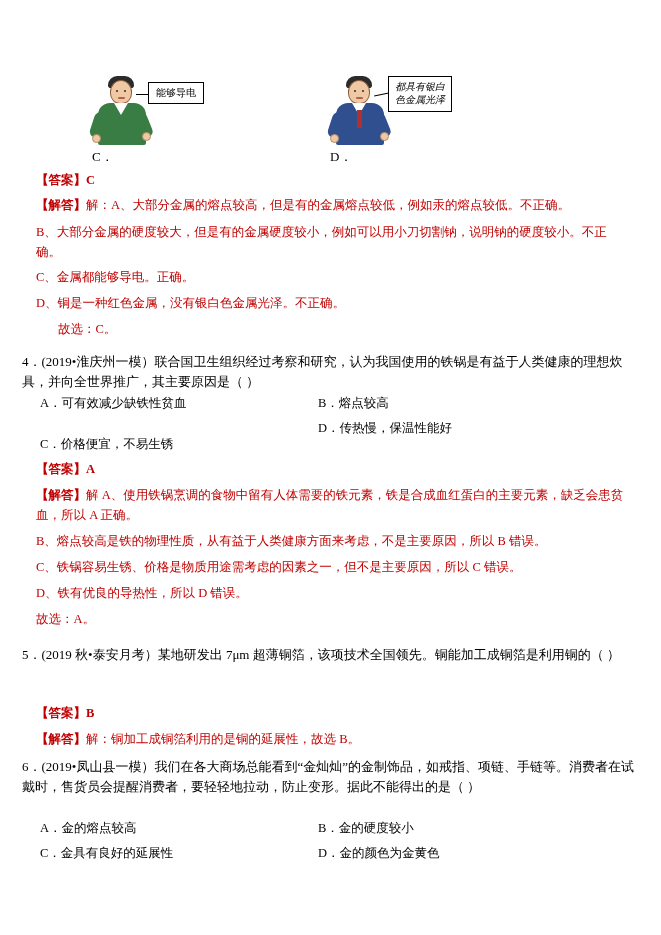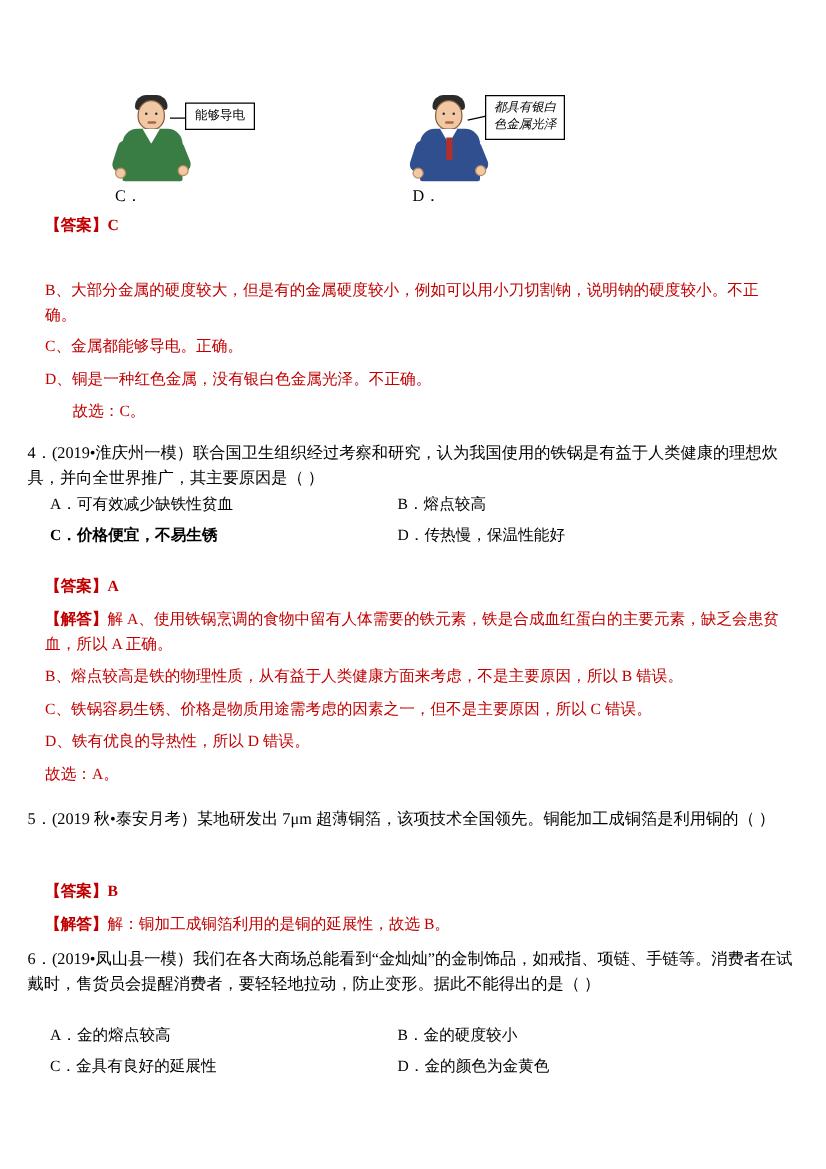--- a/index.html
+++ b/index.html
@@ -239,6 +239,9 @@
     <span class="bold ans-tag">【答案】</span><span class="ans-letter">C</span>
   </div>
 
+  <div class="line" style="left:36px; top:197px;">
+    <span class="bold ans-tag">【解答】</span><span class="red">解：</span><span class="red">A、大部分金属的熔点较高，但是有的金属熔点较低，例如汞的熔点较低。不正确。</span>
+  </div>
 
   <div class="wrap red" style="left:36px; top:222px; width:590px;">
     <span>B、大部分金属的硬度较大，但是有的金属硬度较小，例如可以用小刀切割钠，说明钠的硬度较小。不正确。</span>

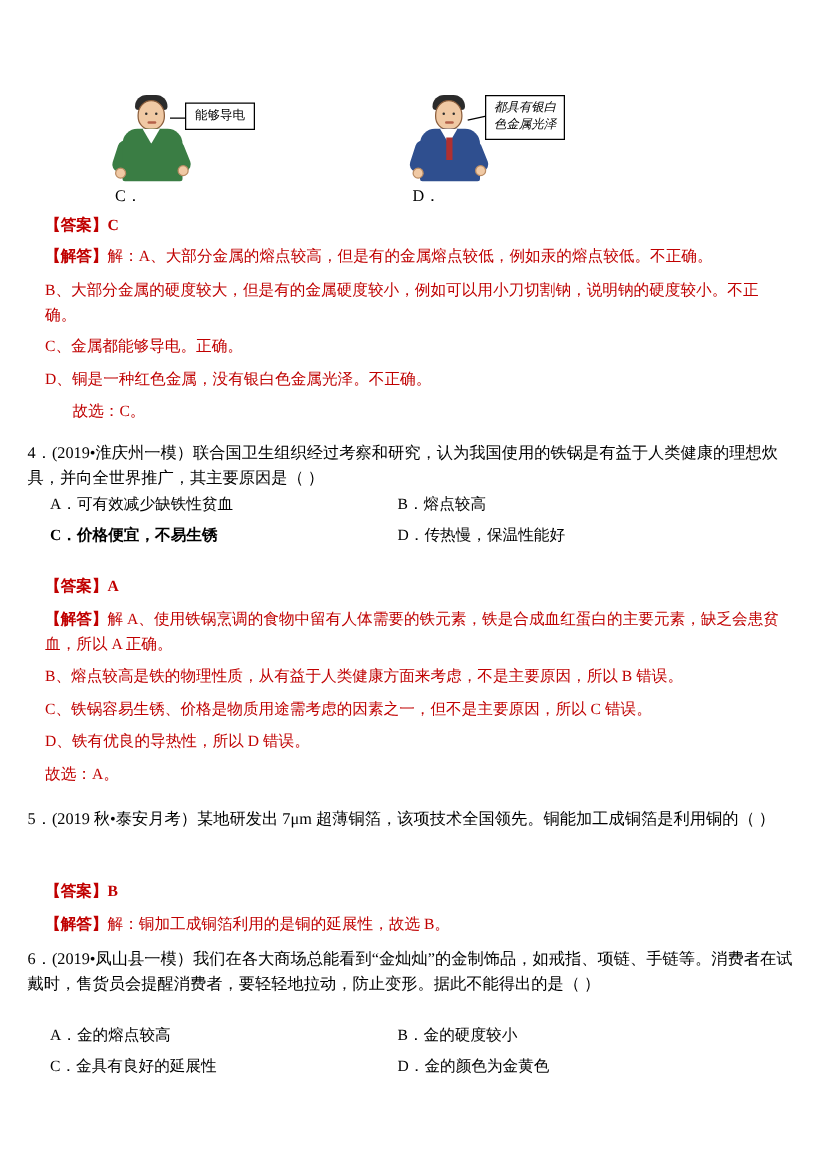--- a/index.html
+++ b/index.html
@@ -266,7 +266,7 @@
   <div class="choices" style="left:0; top:393px; width:661px; height:46px;">
     <div class="ch" style="left:40px; top:0;">A．可有效减少缺铁性贫血</div>
     <div class="ch" style="left:318px; top:0;">B．熔点较高</div>
-    <div class="ch" style="left:40px; top:25px;font-weight:bold;">C．价格便宜，不易生锈</div>
+    <div class="ch" style="left:40px; top:41px;">C．价格便宜，不易生锈</div>
     <div class="ch" style="left:318px; top:25px;">D．传热慢，保温性能好</div>
   </div>
 

